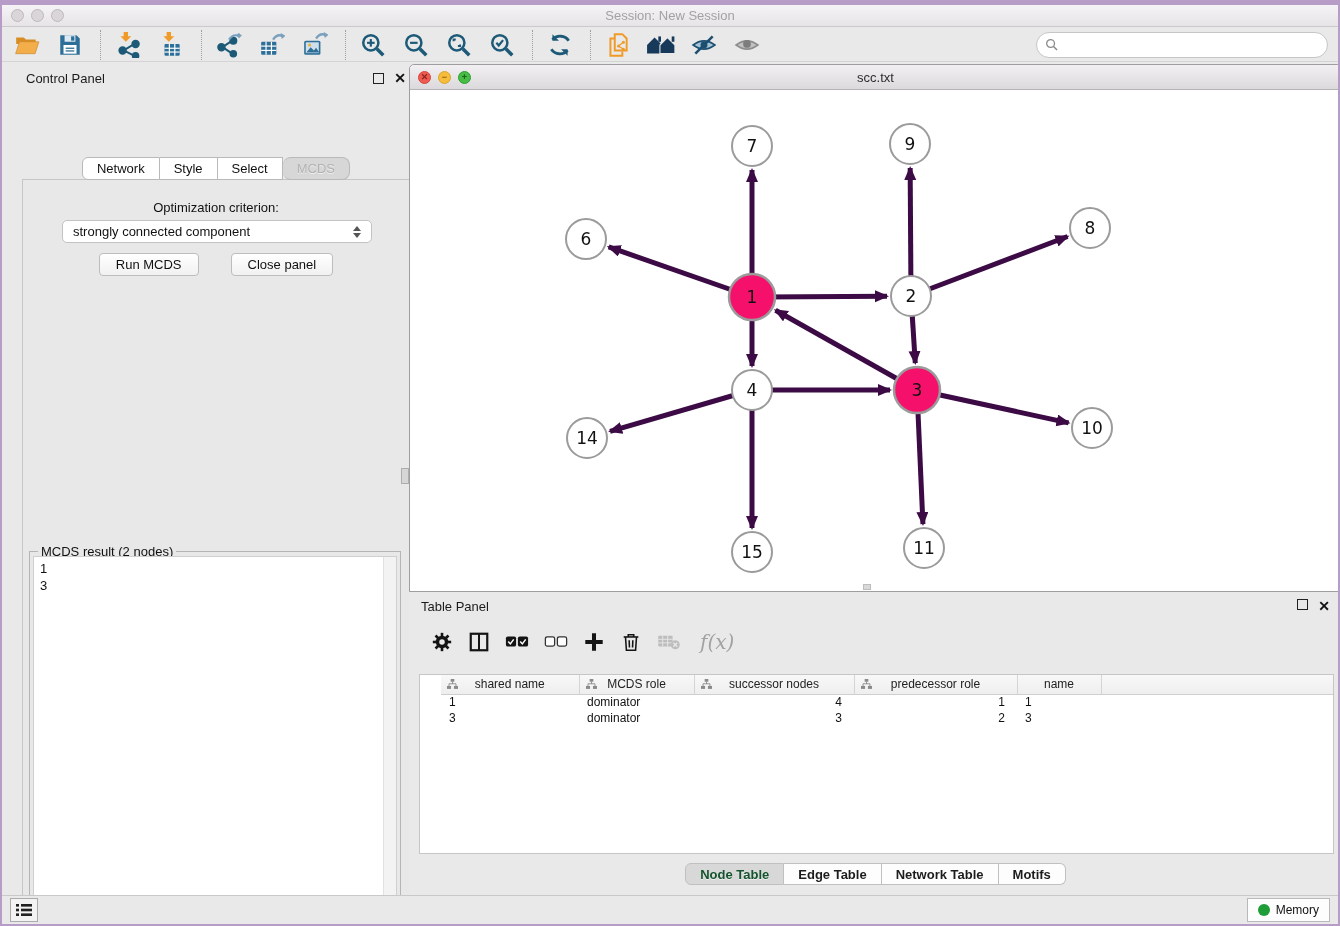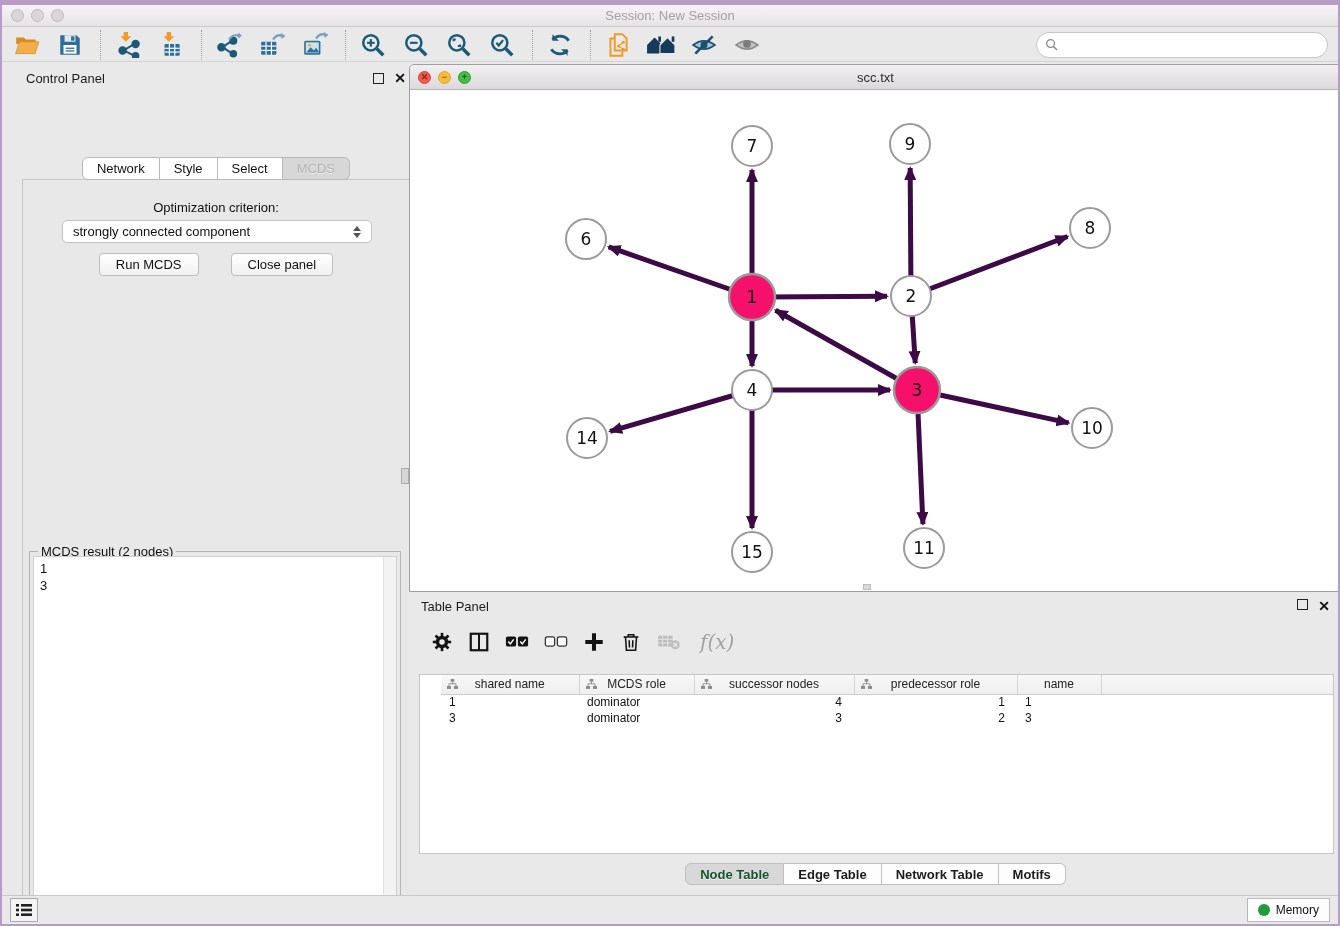--- a/index.html
+++ b/index.html
@@ -37,7 +37,7 @@
           font-size:13px; display:flex; align-items:center; color:#111; }
   .ctab:first-child { border-left-width:1px; border-radius:6px 0 0 6px; }
   .ctab:last-child { border-radius:0 6px 6px 0; }
-  .ctab.active { background:#d7d7d7; color:#b2b2b2; text-shadow:0 1px 0 #eee; }
+  .ctab.active { background:#d7d7d7; color:#b2b2b2; text-shadow:0 1px 0 #eee;border-radius:8px; }
   .cp-body { position:absolute; left:6px; top:117px; width:388px; height:760px; border:1px solid #c6c6c6;
              background:#e8e8e8; }
   .opt-label { margin-top:20px; text-align:center; font-size:13px; color:#111; }

